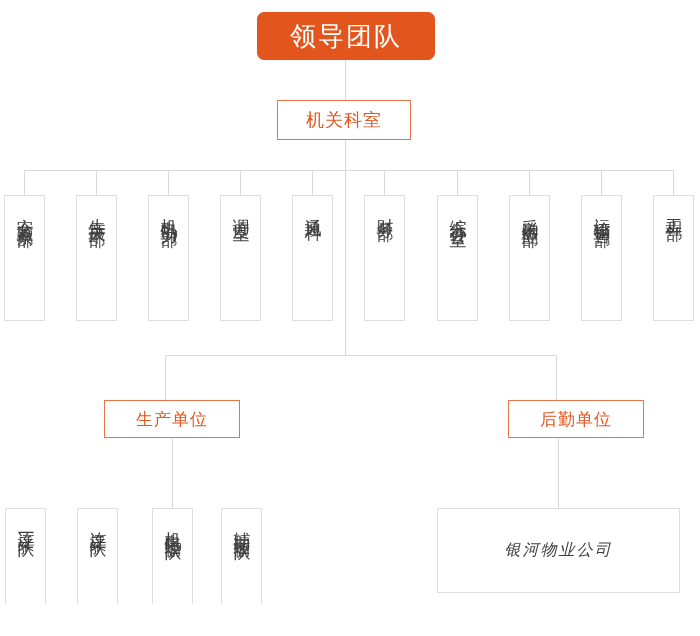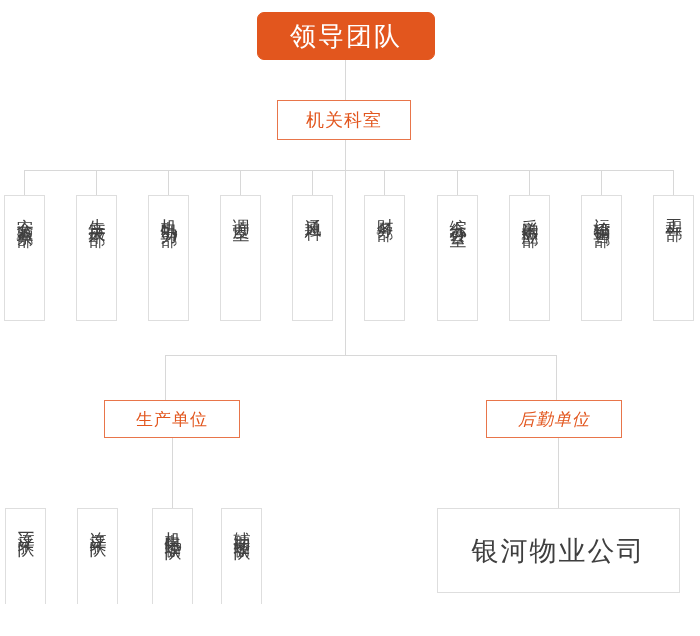--- a/index.html
+++ b/index.html
@@ -163,7 +163,7 @@
     <span class="node-label">生产单位</span>
   </div>
 
-  <div class="node level-group wide" style="left:486px; top:400px; width:136px; height:38px;font-style:italic;">
+  <div class="node level-group wide" style="left:508px; top:400px; width:136px; height:38px;">
     <span class="node-label">后勤单位</span>
   </div>
 

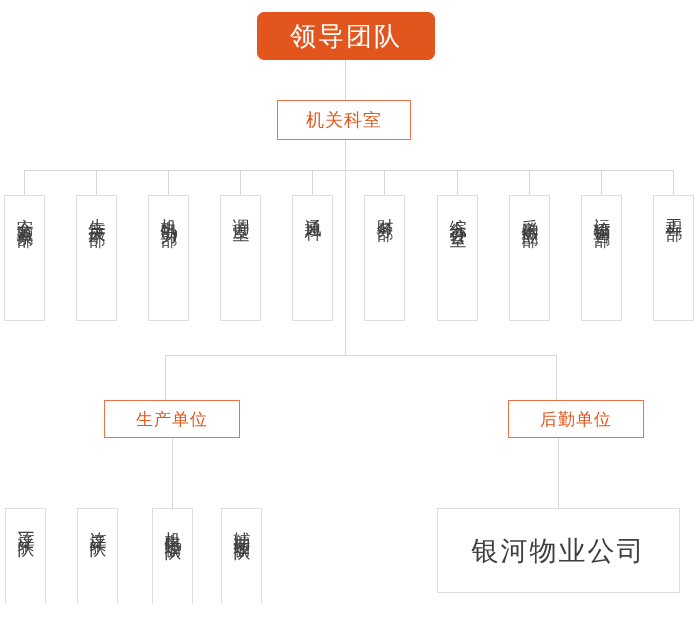--- a/index.html
+++ b/index.html
@@ -86,7 +86,8 @@
 
   .node.wide-text .node-label {
     letter-spacing: 2px;
-    font-size: 27px;
+    font-size: 16px;
+    font-style: italic;
   }
 
   .node-label {

